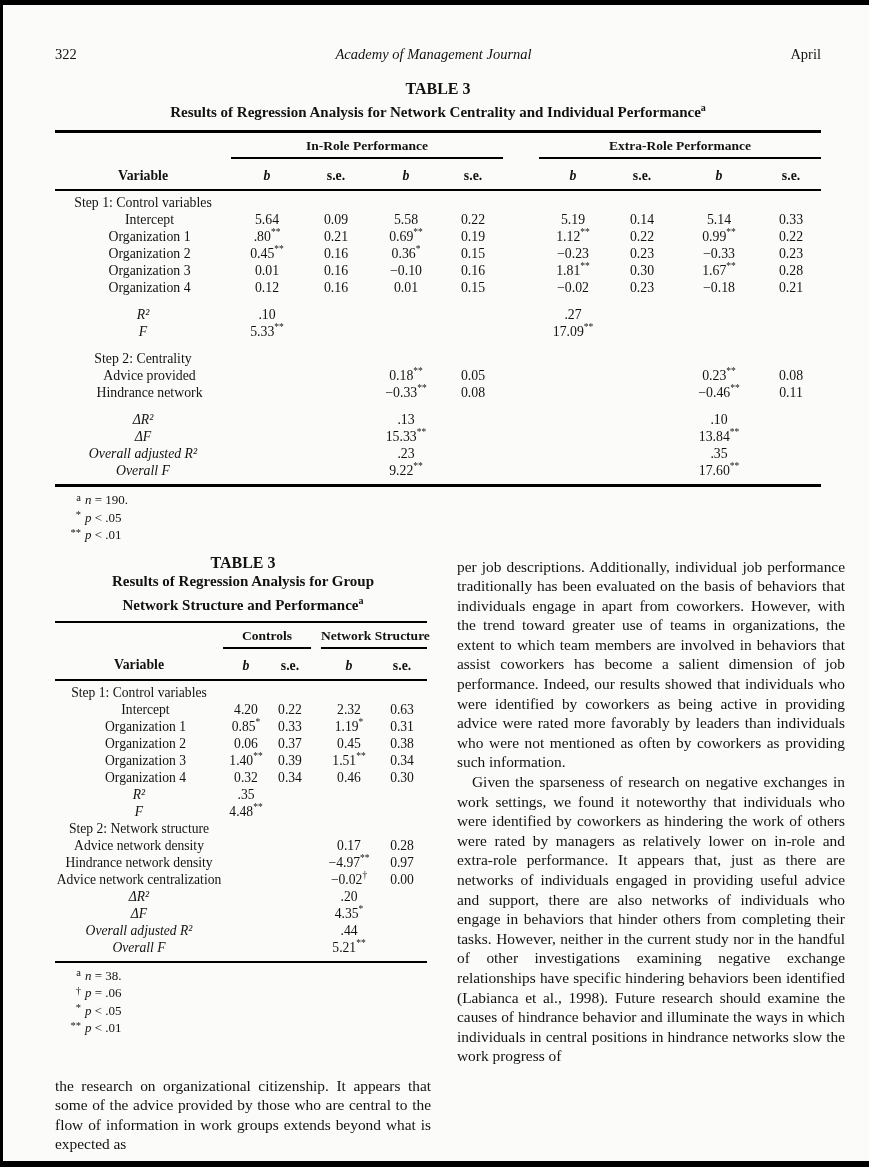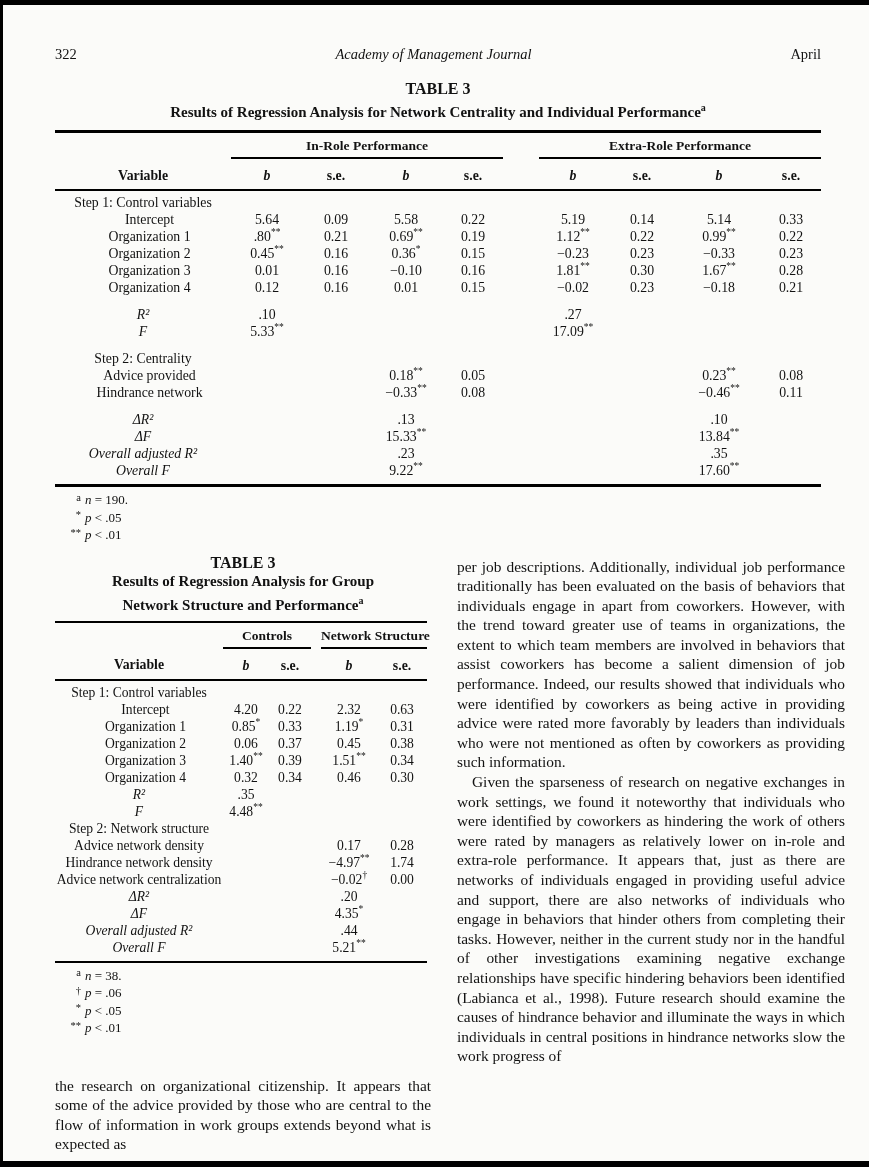--- a/index.html
+++ b/index.html
@@ -468,7 +468,7 @@
                 <td class="num"></td>
                 <td></td>
                 <td class="num">−4.97<sup>**</sup></td>
-                <td class="num">1.74</td>
+                <td class="num">0.97</td>
               </tr>
               <tr>
                 <td class="lab">Advice network centralization</td>

